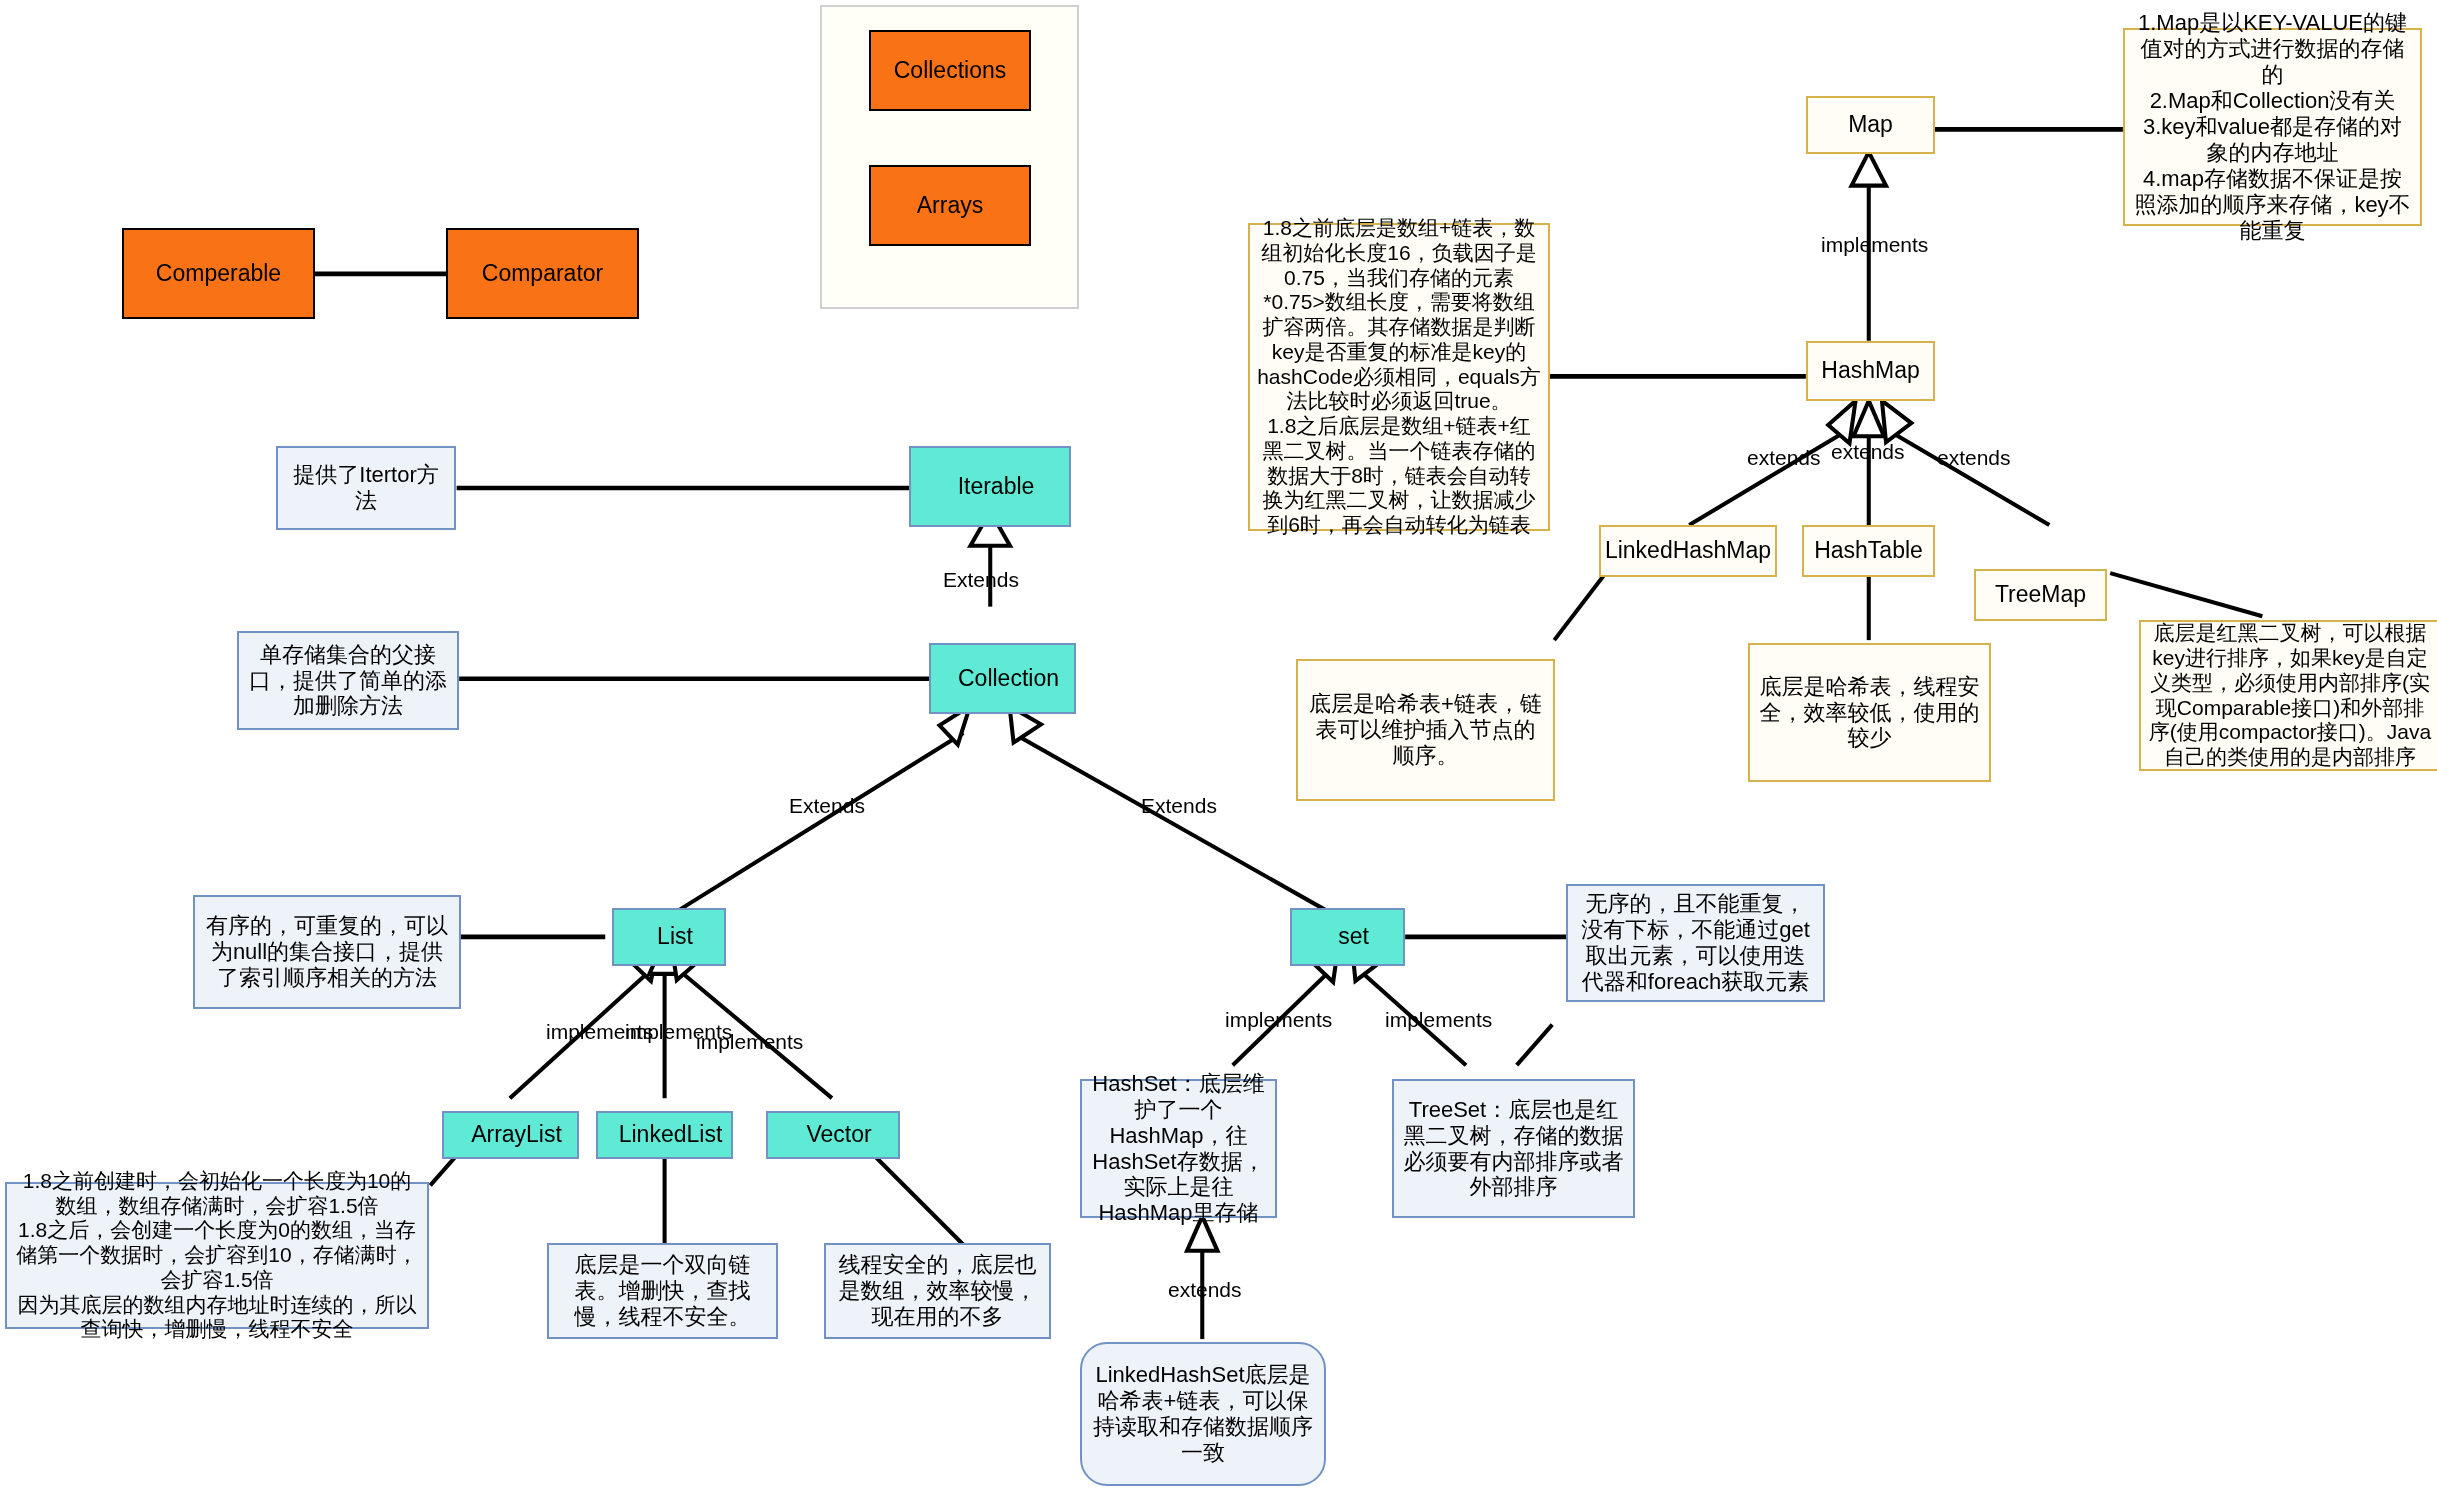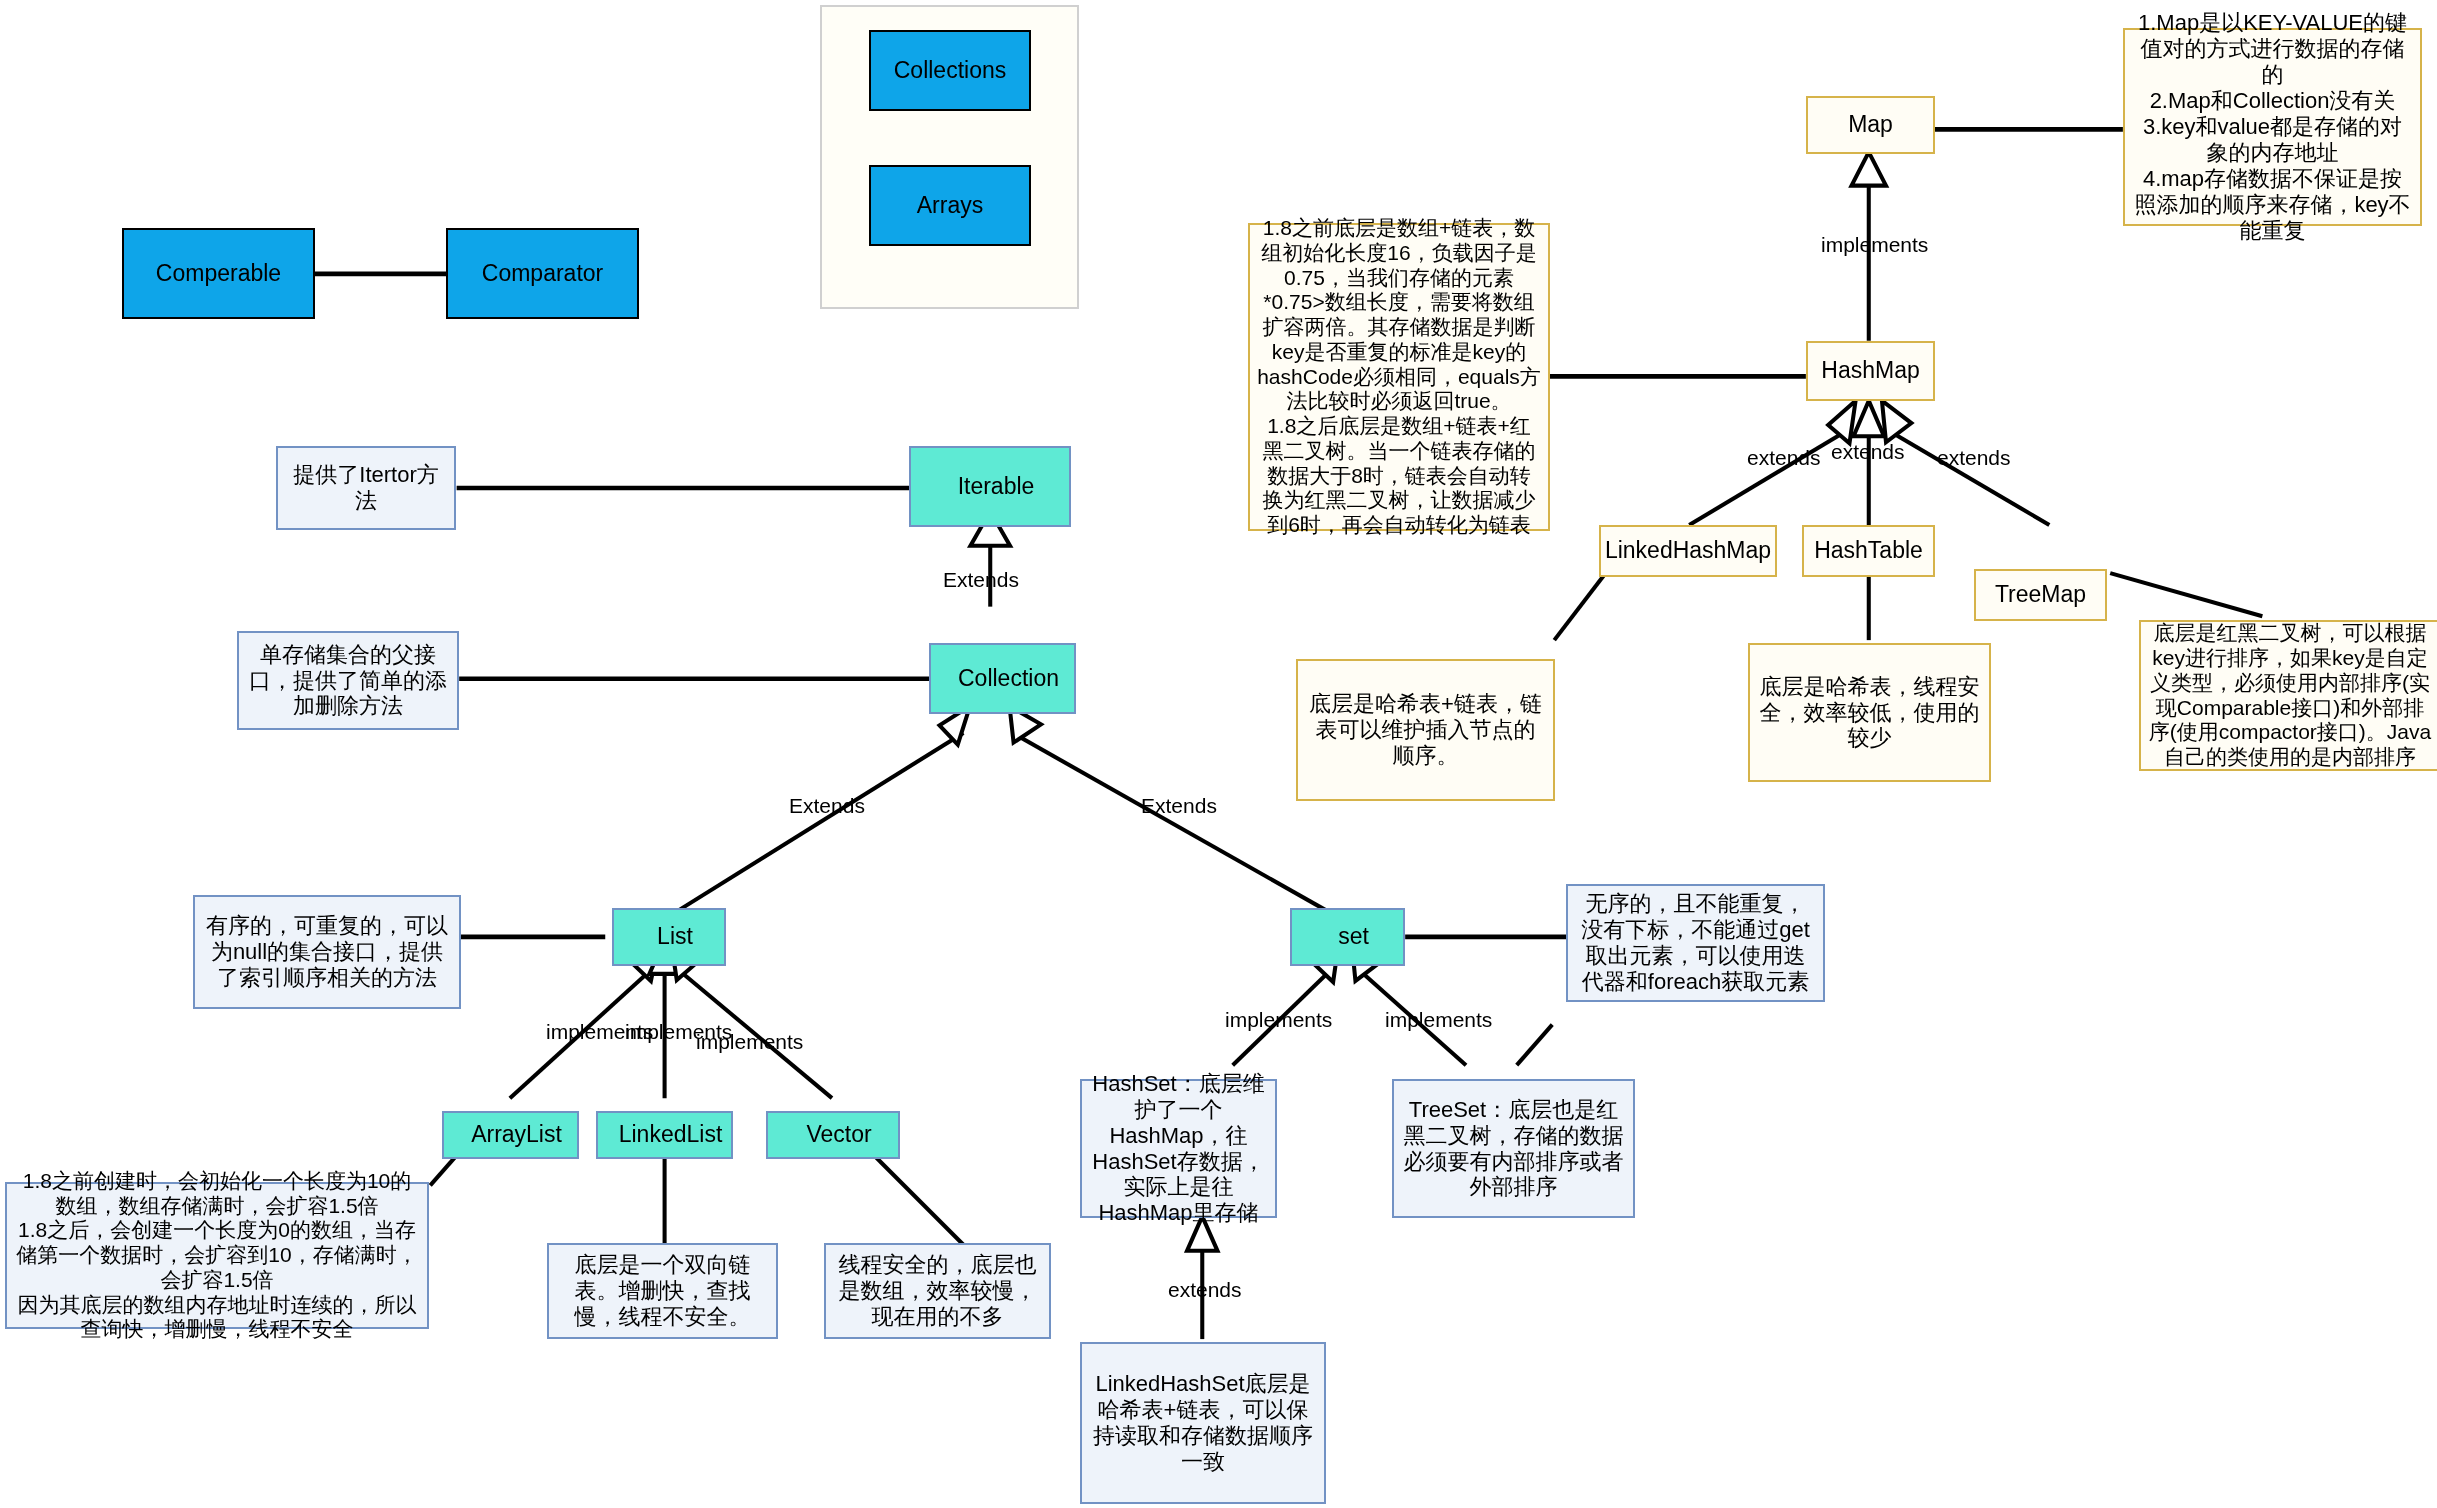--- a/index.html
+++ b/index.html
@@ -33,7 +33,7 @@
   }
   
   .plain{
-    background:#0ea5e9;
+    background:#f97316;
     border:2.5px solid #000000;
     font-size:23px;
   }

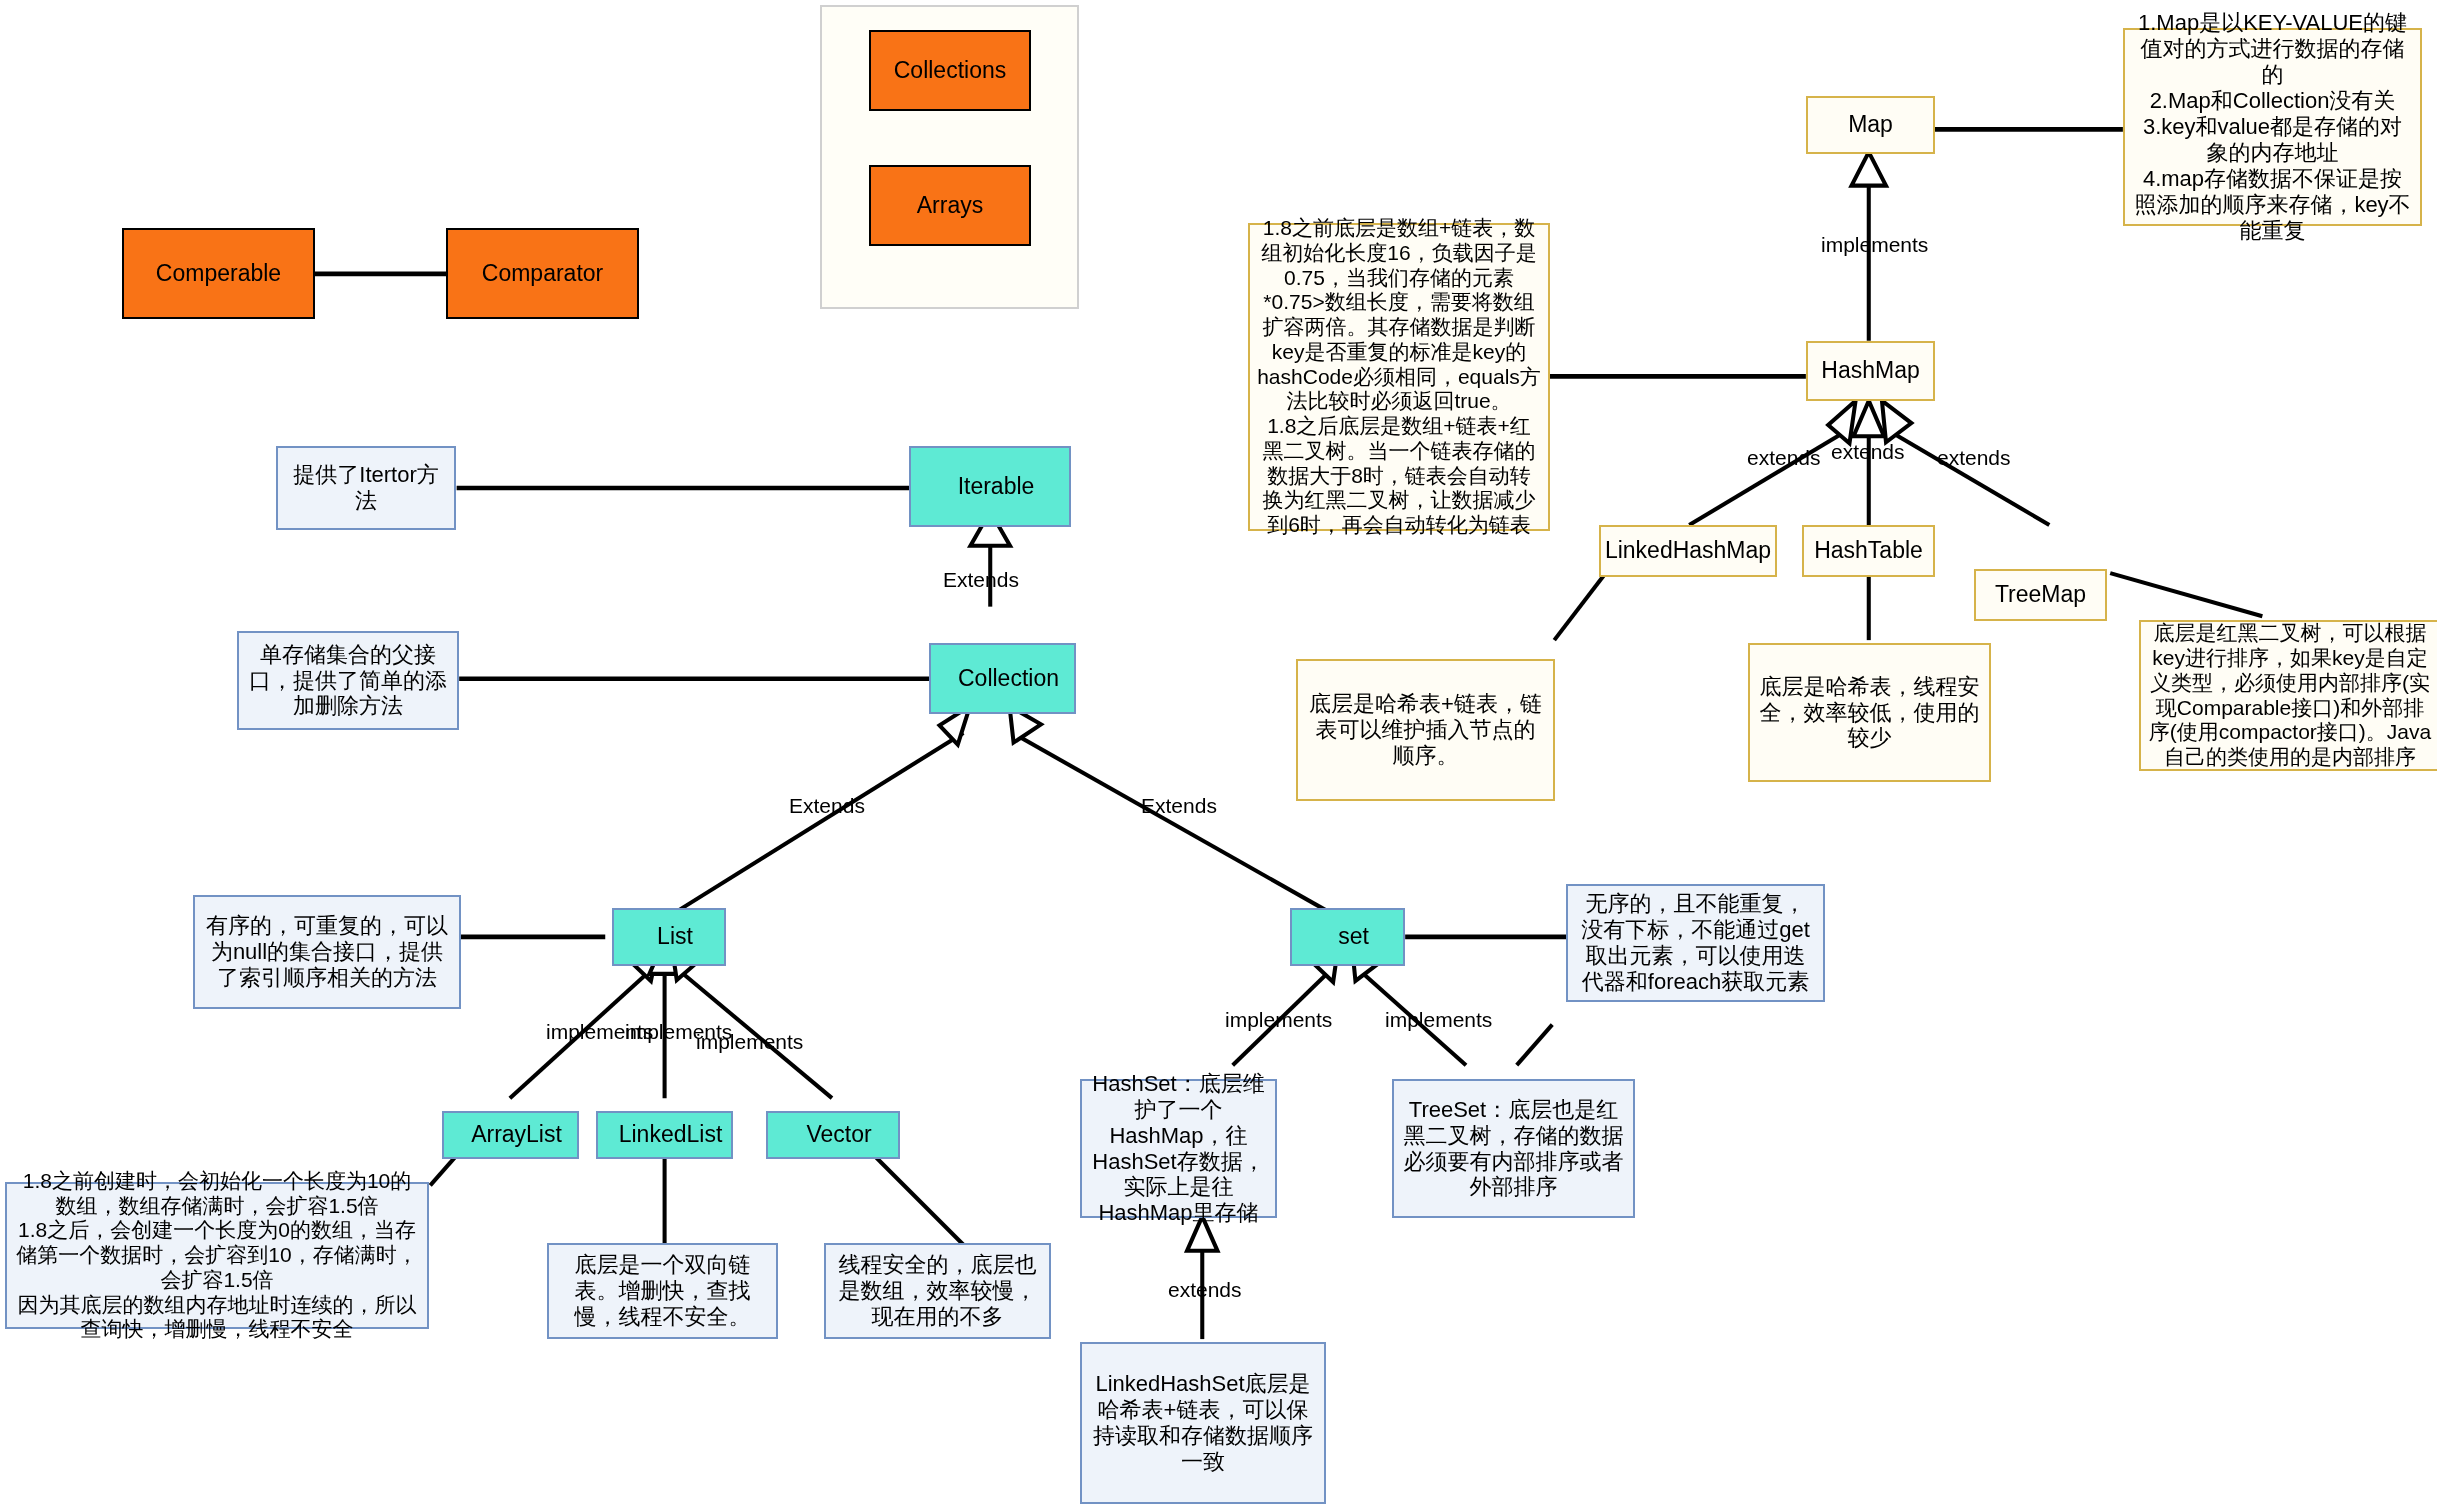--- a/index.html
+++ b/index.html
@@ -242,7 +242,7 @@
     <span>TreeSet：底层也是红黑二叉树，存储的数据必须要有内部排序或者外部排序</span>
   </div>
   <div class="edge-label" style="left:1168px;top:1278px;">extends</div>
-  <div class="node bluenote pad" style="left:1080px;top:1342px;width:246px;height:162px;">
+  <div class="node bluenote pad" style="left:1080px;top:1342px;width:246px;height:144px;border-radius:27px;">
     <span>LinkedHashSet底层是哈希表+链表，可以保持读取和存储数据顺序一致</span>
   </div>
 

